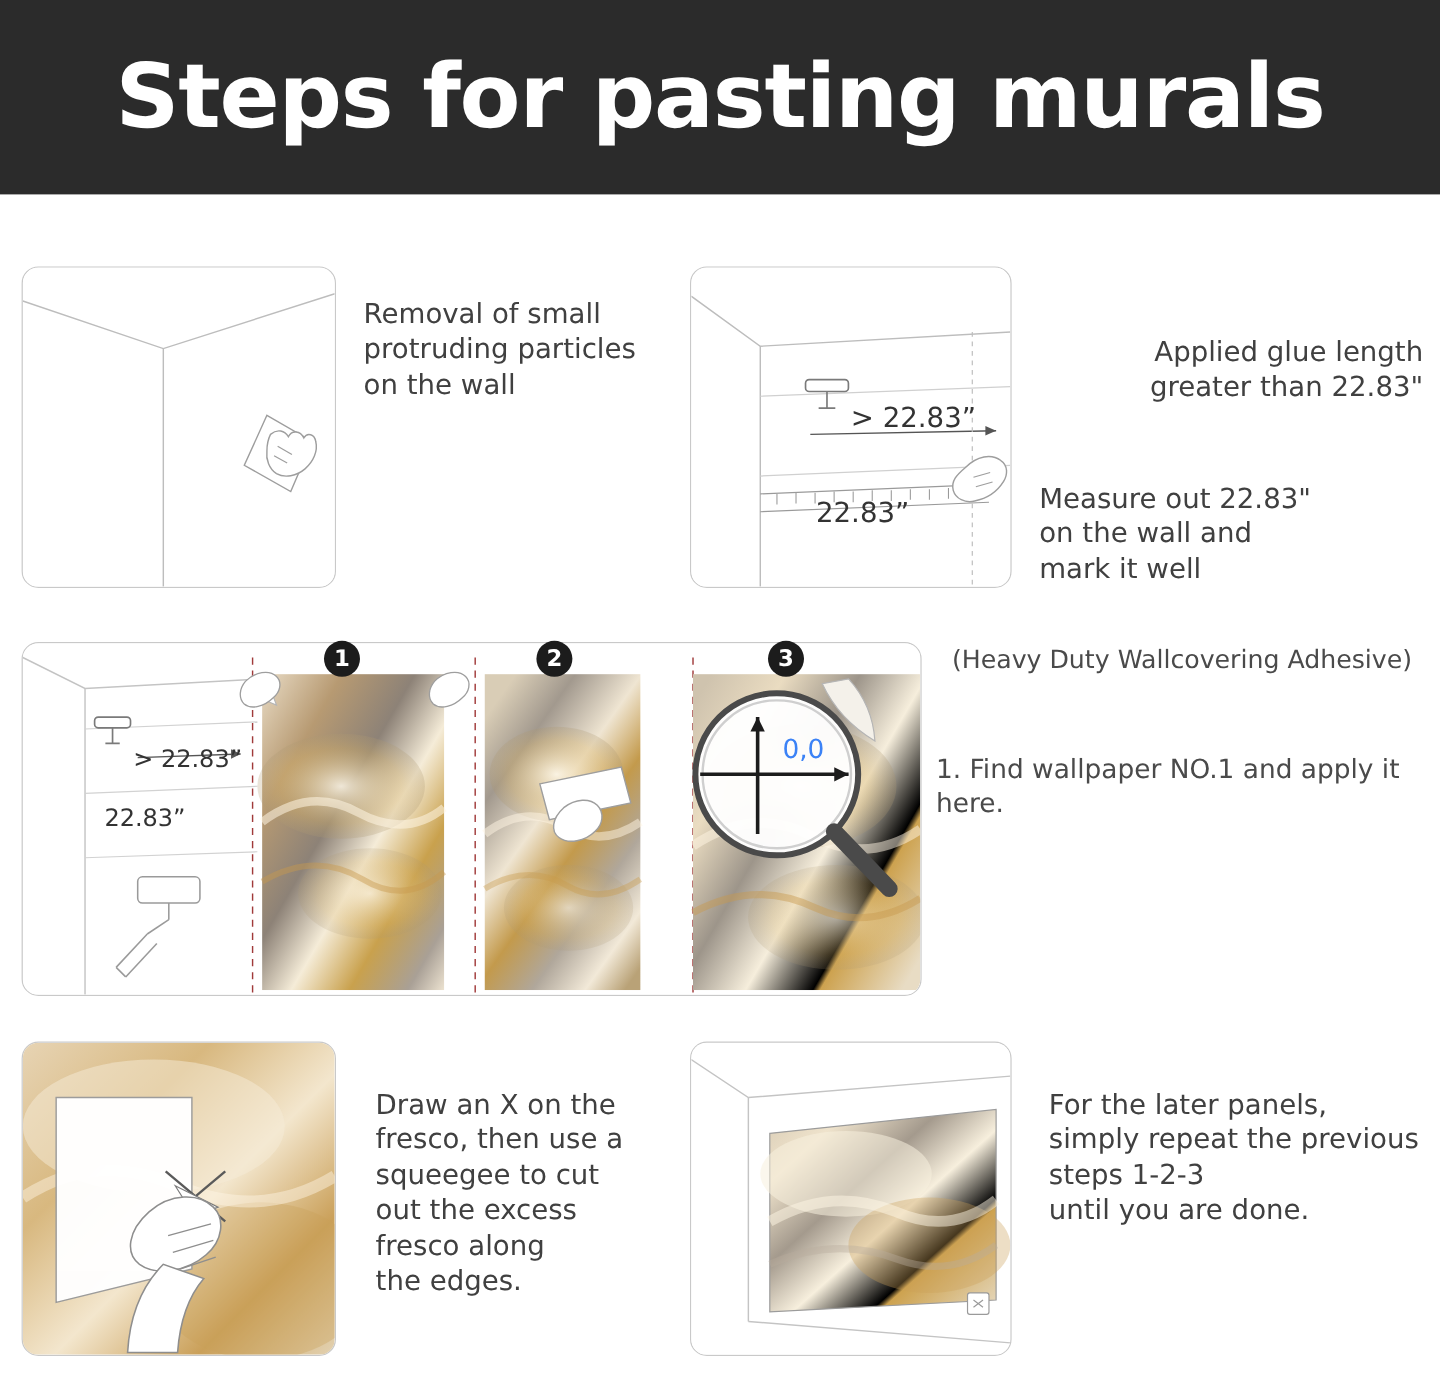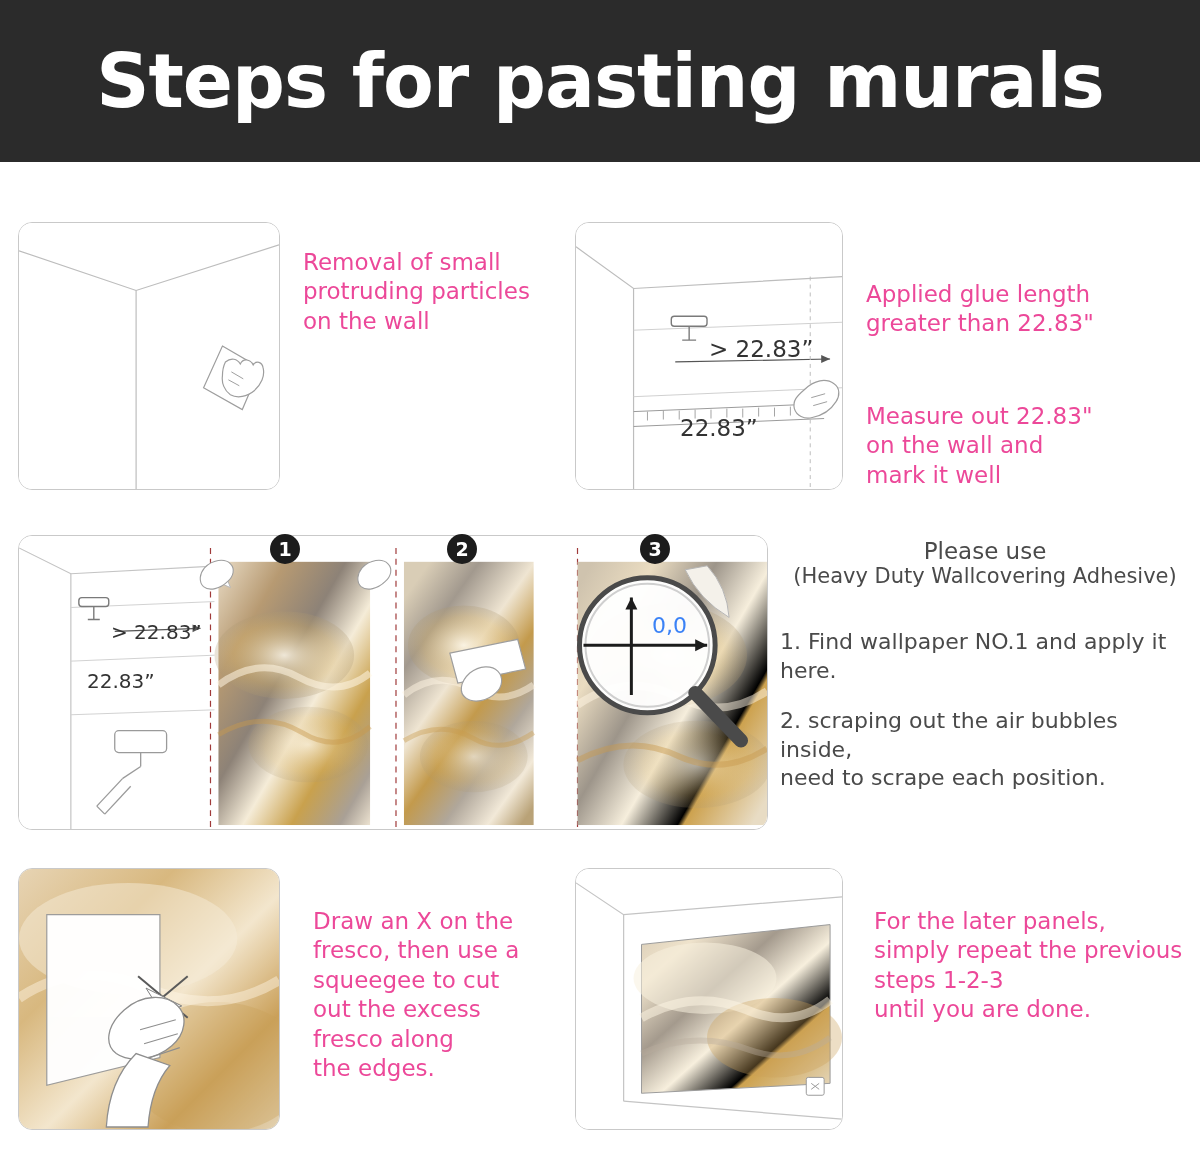--- a/index.html
+++ b/index.html
@@ -51,7 +51,7 @@
     position: absolute;
     font-size: 23px;
     line-height: 1.28;
-    color: #ec4899;
+    color: #404040;
     white-space: pre-line;
   }
 

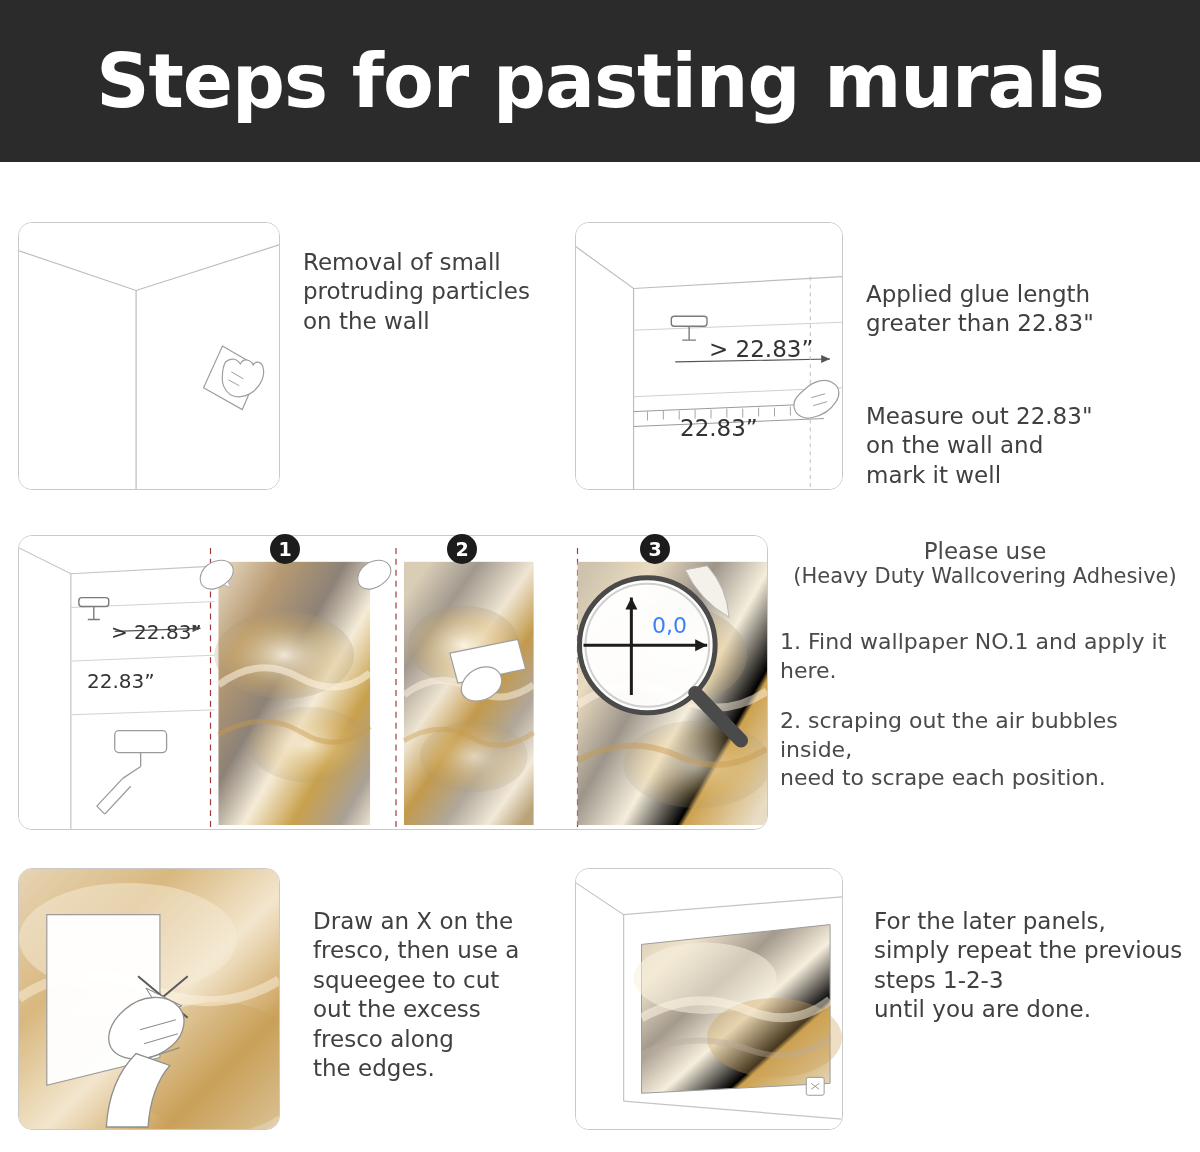--- a/index.html
+++ b/index.html
@@ -70,7 +70,7 @@
 
   
   #cap-1 { left: 303px; top: 248px; width: 250px; }
-  #cap-2a { left: 866px; top: 280px; width: 320px; }
+  #cap-2a { left: 866px; top: 280px; width: 320px; text-align: right; }
   #cap-2b { left: 866px; top: 402px; width: 320px; }
   #cap-4 { left: 313px; top: 907px; width: 230px; }
   #cap-5 { left: 874px; top: 907px; width: 320px; }

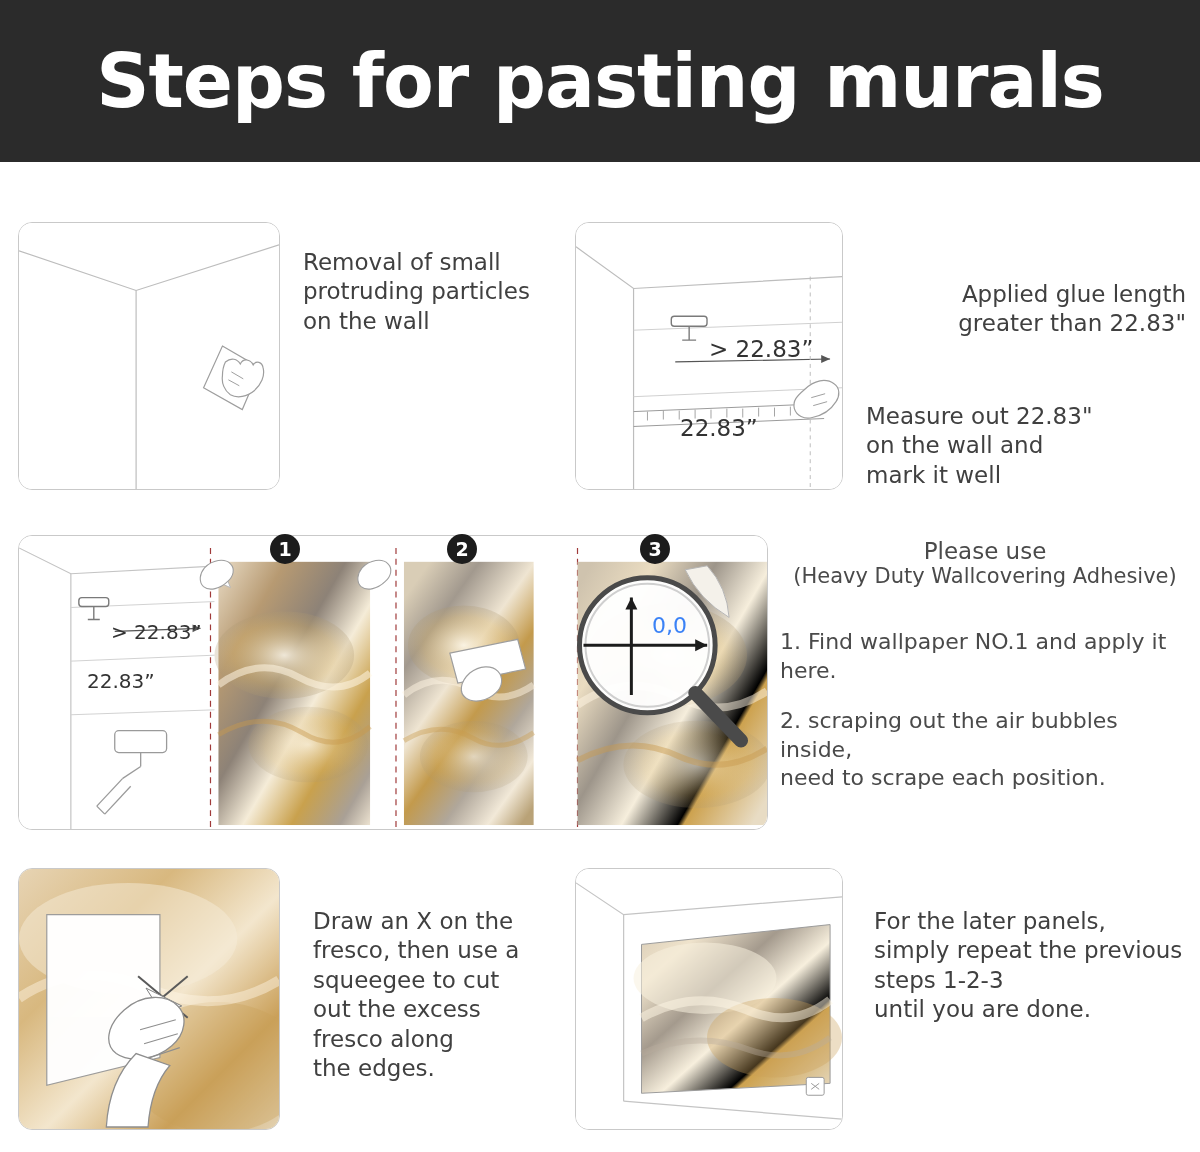--- a/index.html
+++ b/index.html
@@ -315,7 +315,6 @@
 <div class="badge" id="badge-3">3</div>
 
 <div class="adhesive-block">
-  <div class="adhesive-line1">Please use</div>
   <div class="adhesive-line2">(Heavy Duty Wallcovering Adhesive)</div>
 </div>
 <div class="steps-list">

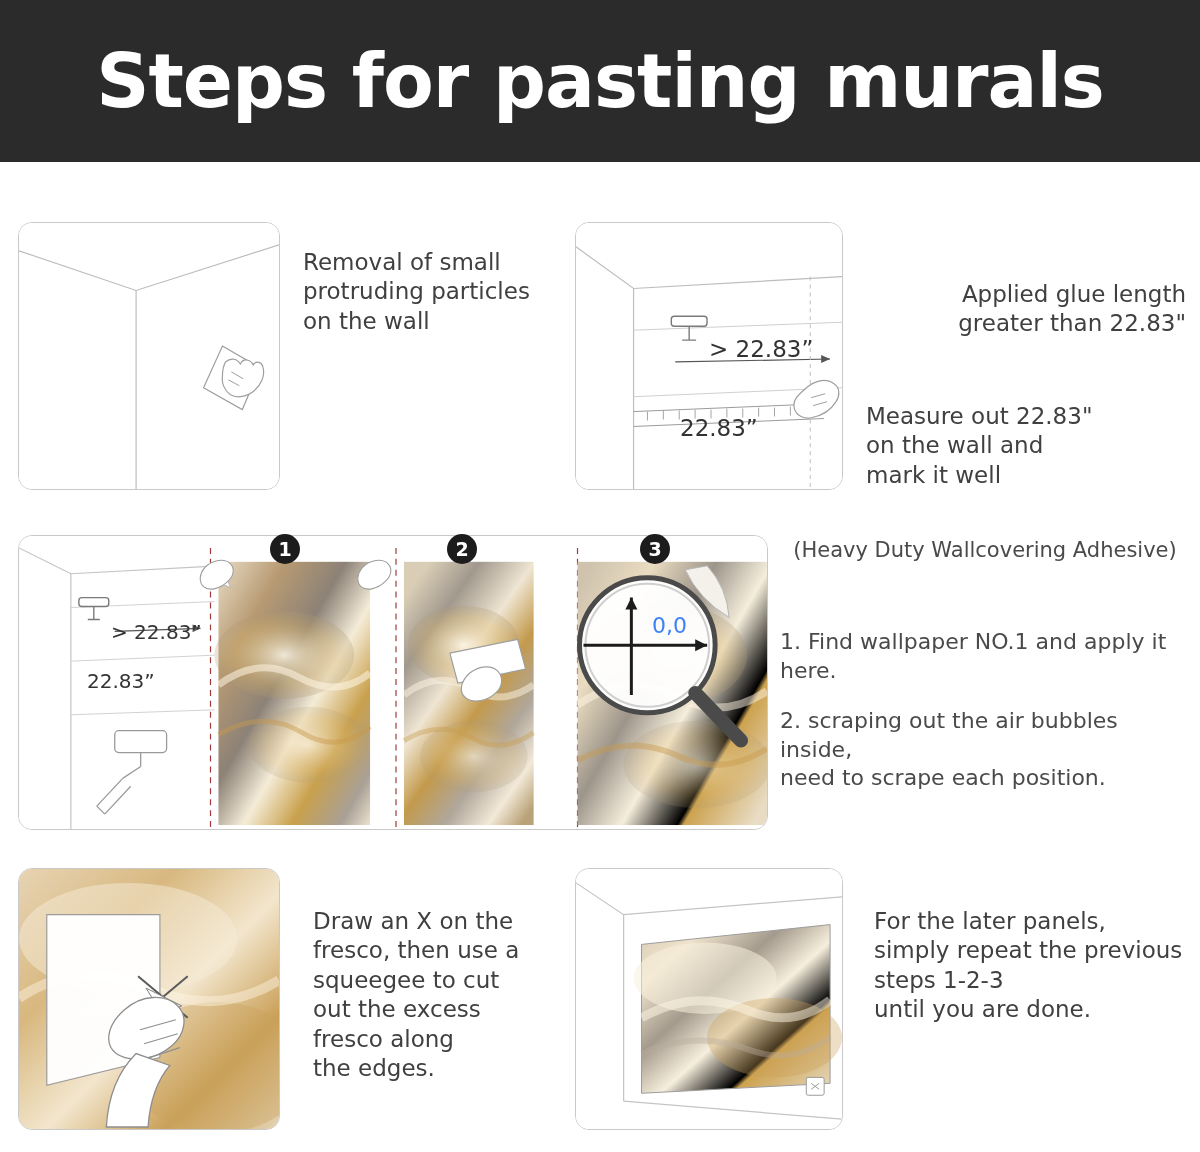--- a/index.html
+++ b/index.html
@@ -319,8 +319,6 @@
 </div>
 <div class="steps-list">
   <p>1. Find wallpaper NO.1 and apply it here.</p>
-  <p>2. scraping out the air bubbles inside,
-need to scrape each position.</p>
 </div>
 
 <div class="panel" id="panel-trim">

